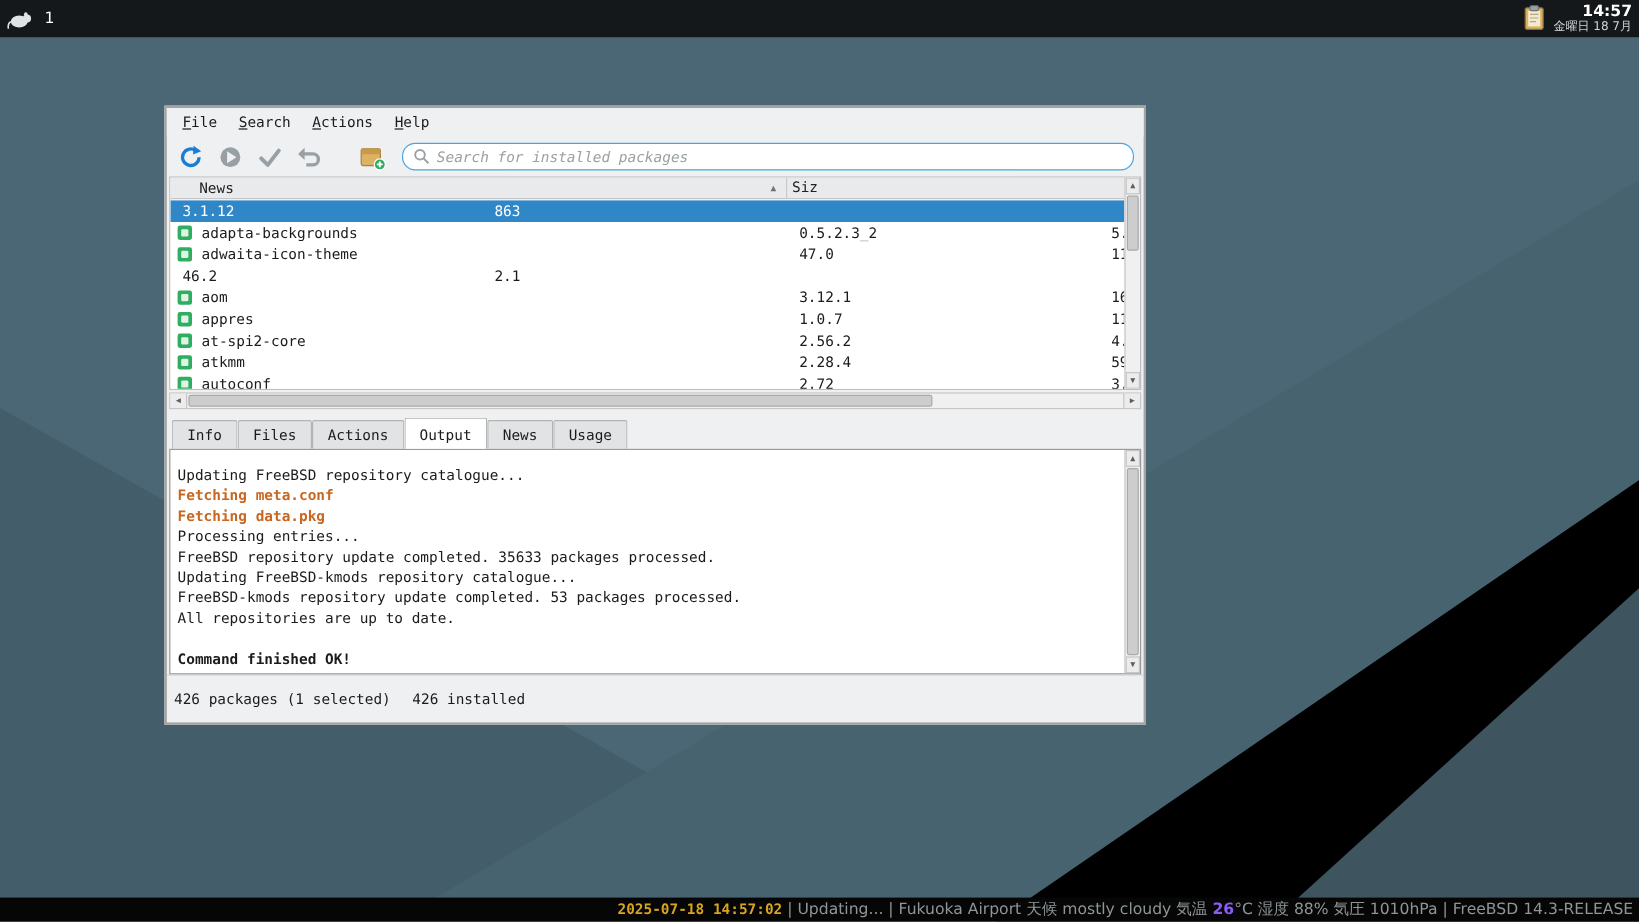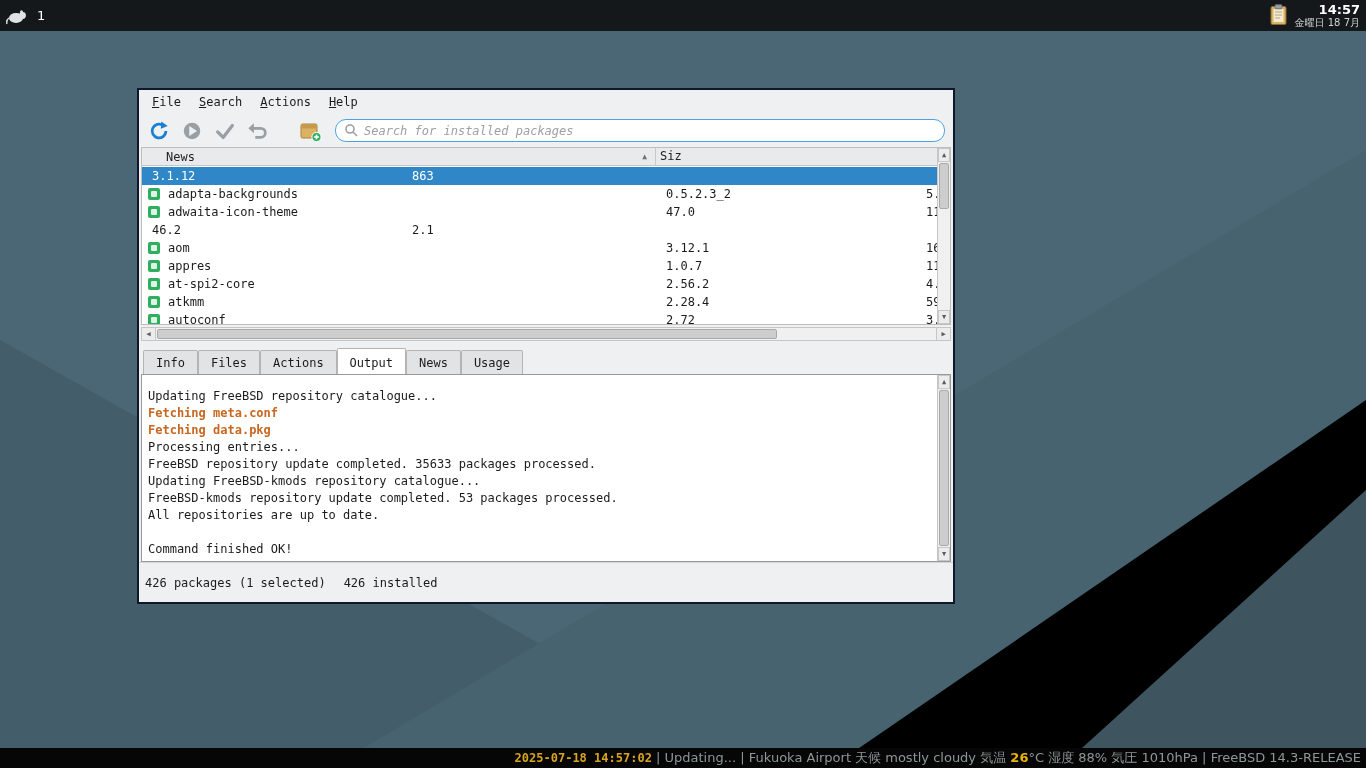--- a/index.html
+++ b/index.html
@@ -30,7 +30,7 @@
 
   
   .window { position:absolute; left:137px; top:88px; width:818px; height:516px;
-    background:#eff0f1; border:2px solid #0f172a; z-index:3;
+    background:#eff0f1; border:2px solid #a3a3a3; z-index:3;
     display:flex; flex-direction:column;
     font-family:"DejaVu Sans Mono", monospace; font-size:12px; color:#1b1b1b; }
 

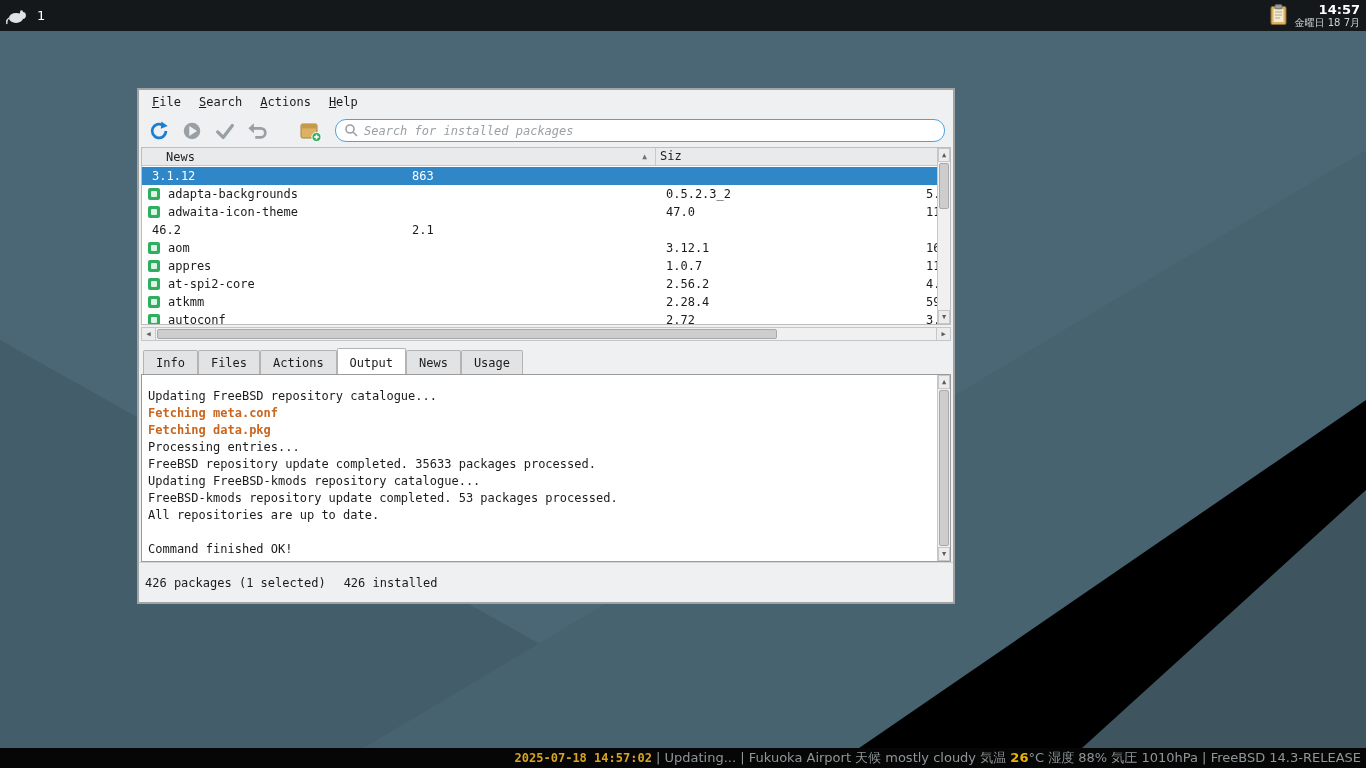--- a/index.html
+++ b/index.html
@@ -104,7 +104,7 @@
   .output-log { position:absolute; inset:0 14px 0 0; padding:13px 0 0 6px;
     font-size:12px; line-height:17px; white-space:pre; }
   .oline.fetch { color:#c9661f; font-weight:bold; }
-  .oline.bold { font-weight:normal; }
+  .oline.bold { font-weight:bold; }
   .out-vscroll { position:absolute; top:0; right:0; bottom:0; width:13px;
     background:#f0f0f0; border-left:1px solid #c6c6c6; }
   .out-thumb { position:absolute; top:15px; left:1px; right:1px; bottom:15px;

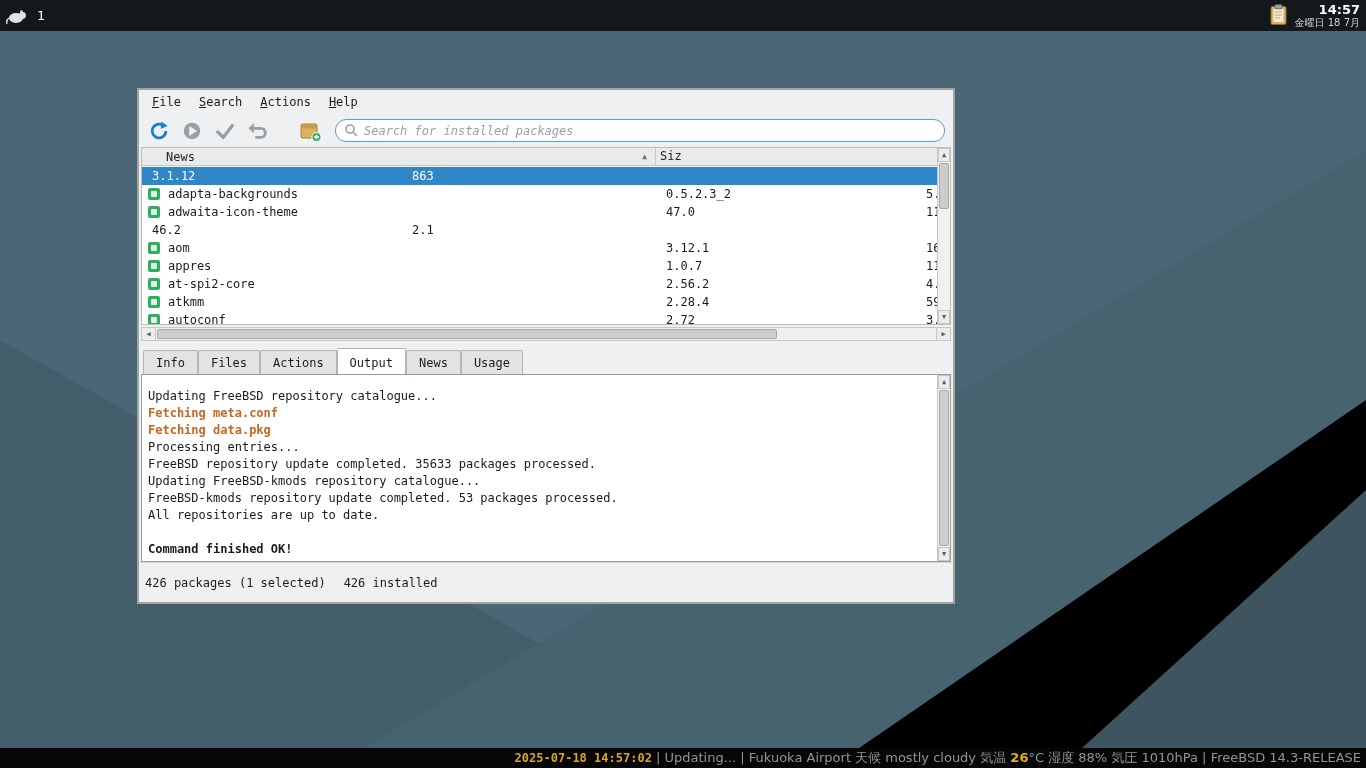--- a/index.html
+++ b/index.html
@@ -26,7 +26,7 @@
     justify-content:flex-end; padding-right:5px; font-size:13px; white-space:pre; }
   .seg-timestamp { color:#d8a520; font-weight:bold; font-family:"DejaVu Sans Mono", monospace; font-size:12px; }
   .seg-dim { color:#8f9698; }
-  .seg-alert { color:#eab308; font-weight:bold; }
+  .seg-alert { color:#8b5cf6; font-weight:bold; }
 
   
   .window { position:absolute; left:137px; top:88px; width:818px; height:516px;

